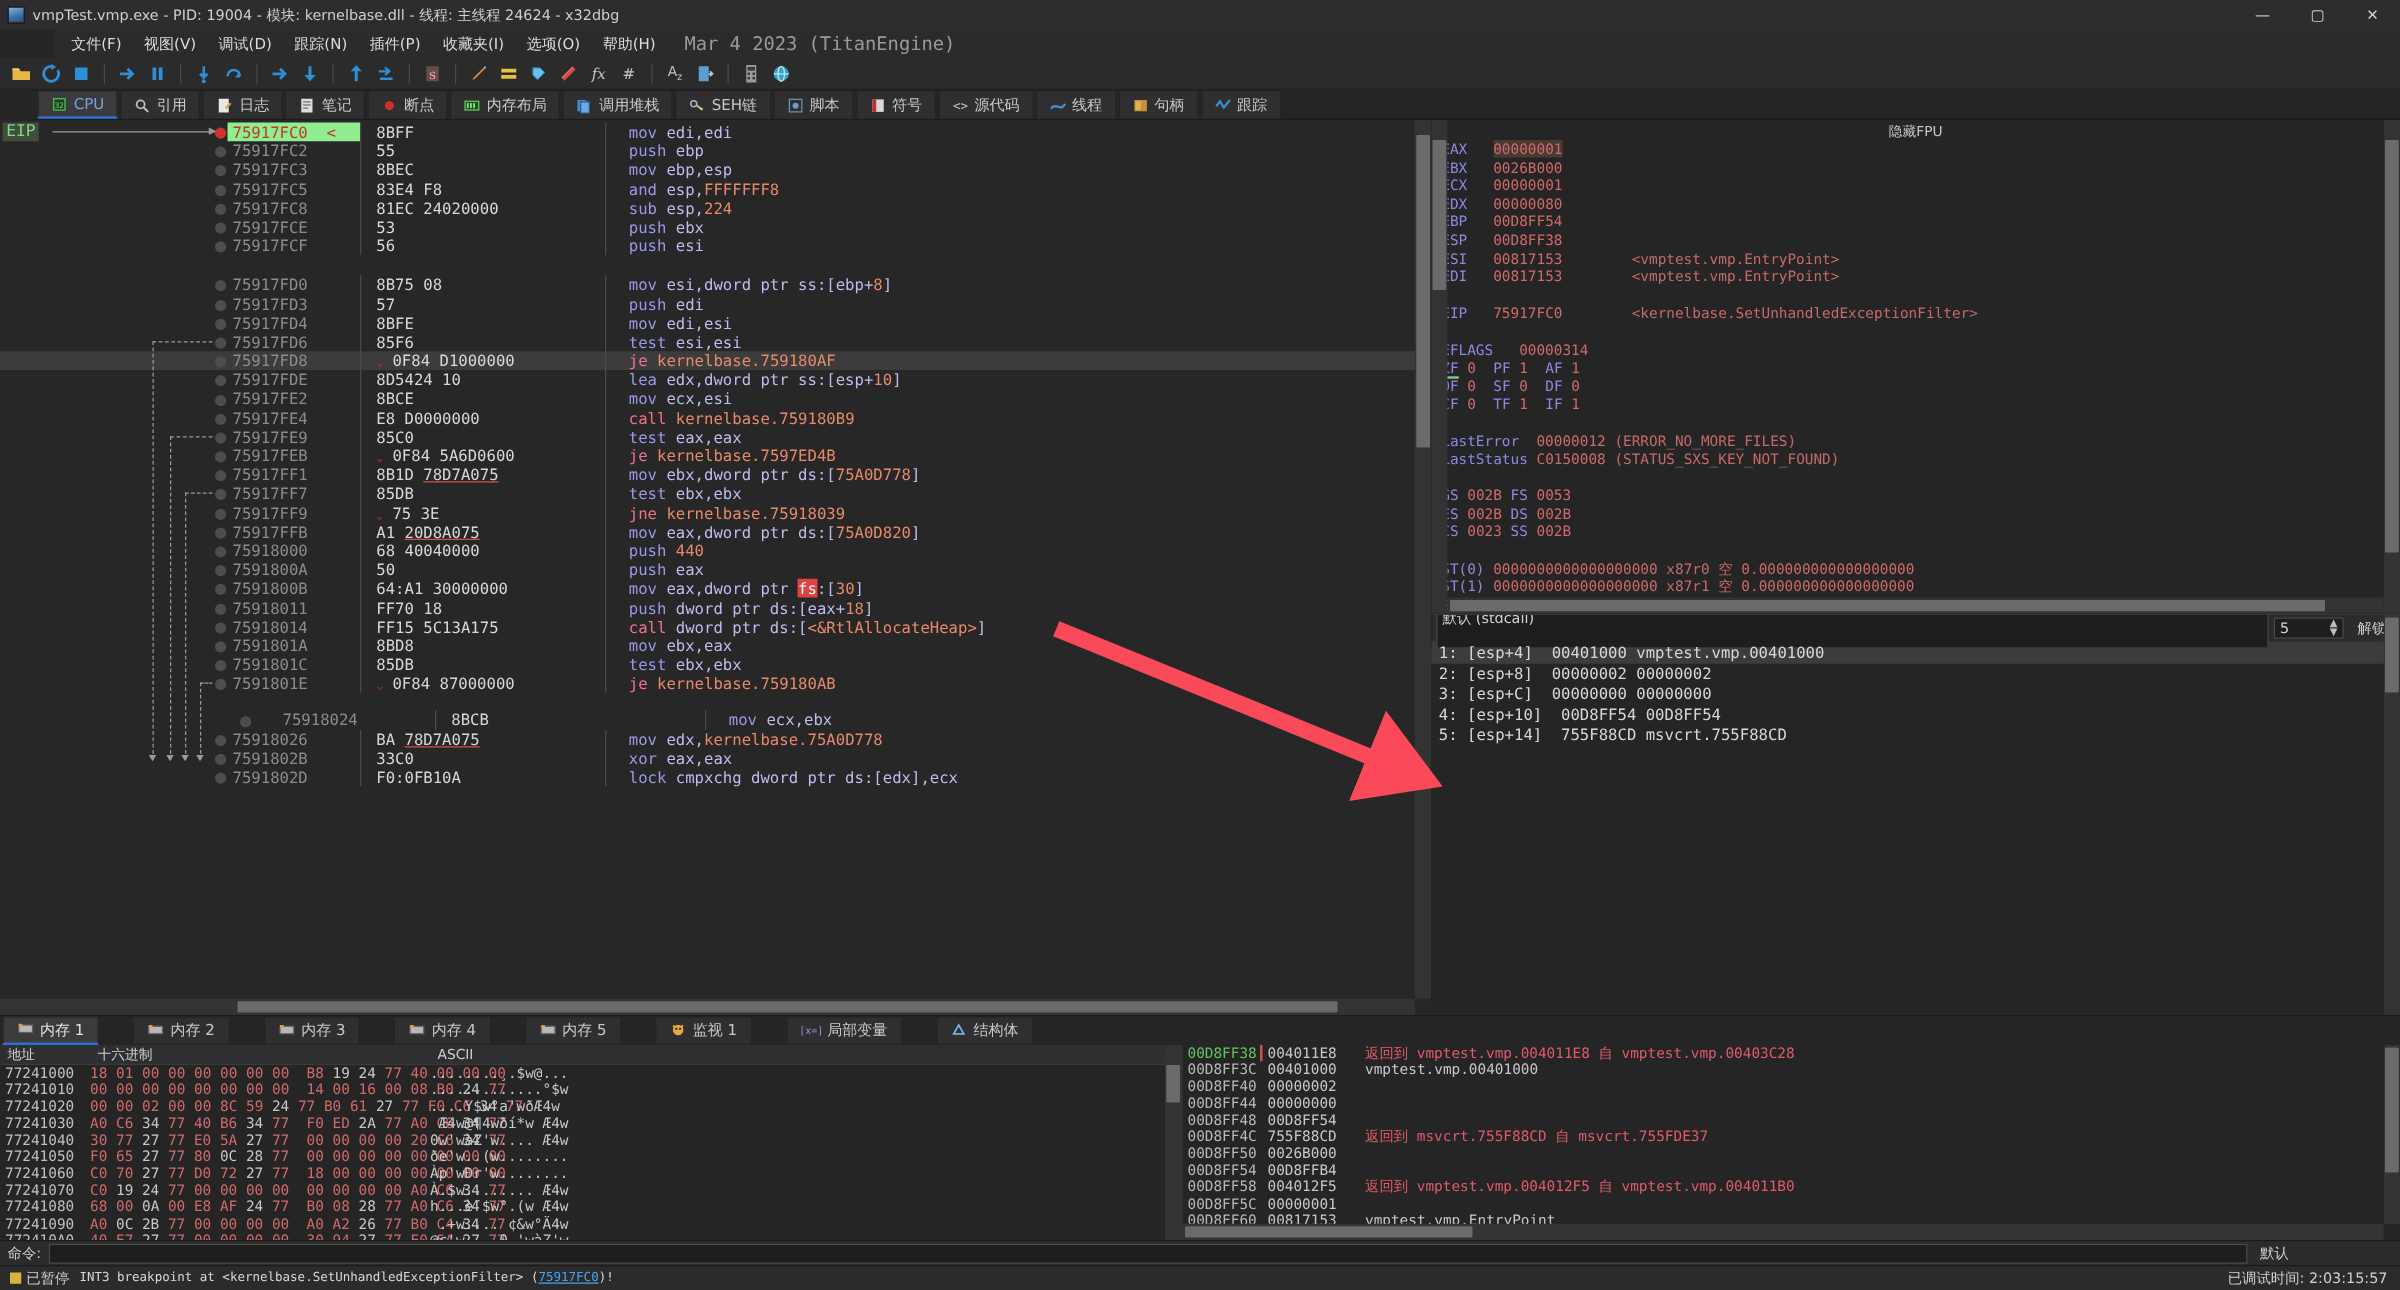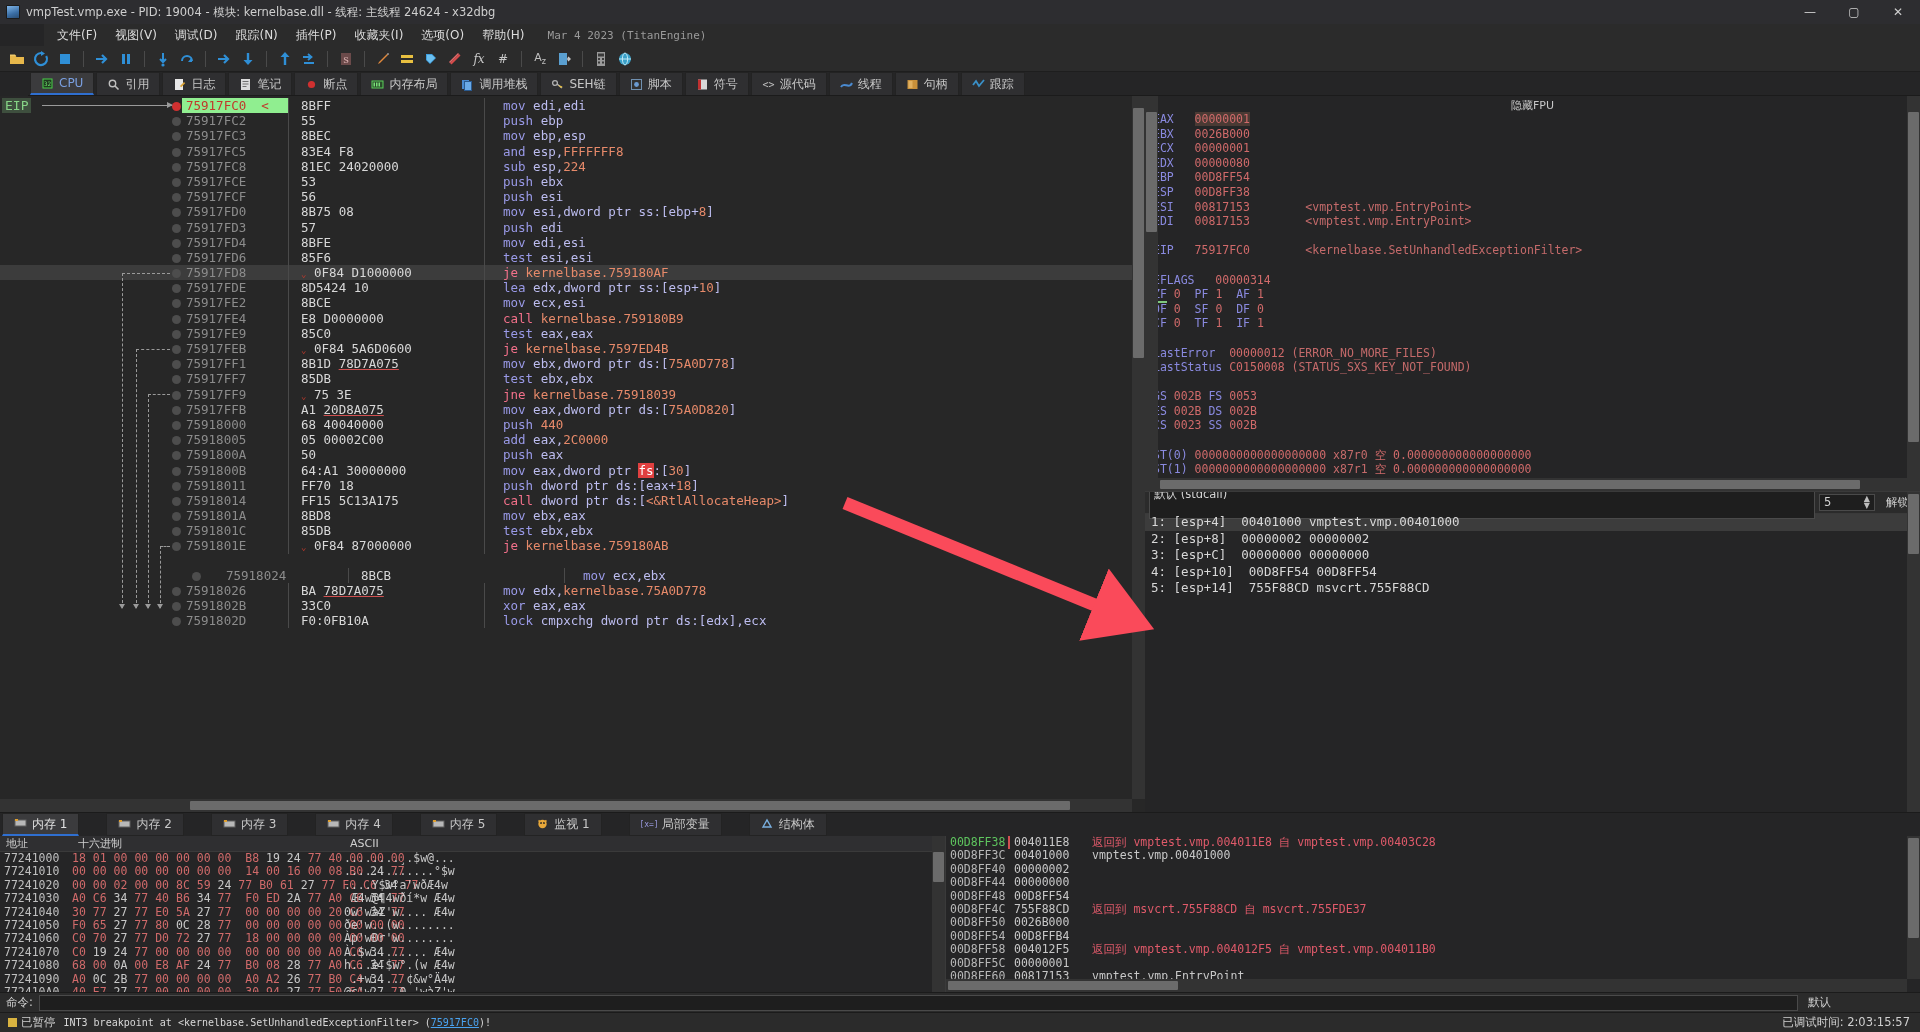--- a/index.html
+++ b/index.html
@@ -24,7 +24,7 @@
   .menubar{ height:22px; background:#2b2b2b; display:flex; align-items:center;
       padding-left:4px; flex:none;margin-left:44px; }
   .menubar .mi{ font-size:12px; color:#dcdcdc; padding:2px 9px; white-space:nowrap; }
-  .menubar .build{ font-size:11px; color:#9a9a9a; margin-left:14px;
+  .menubar .build{ font-size:15px; color:#9a9a9a; margin-left:14px;
       font-family:"DejaVu Sans Mono","Liberation Mono",monospace; }
 
   

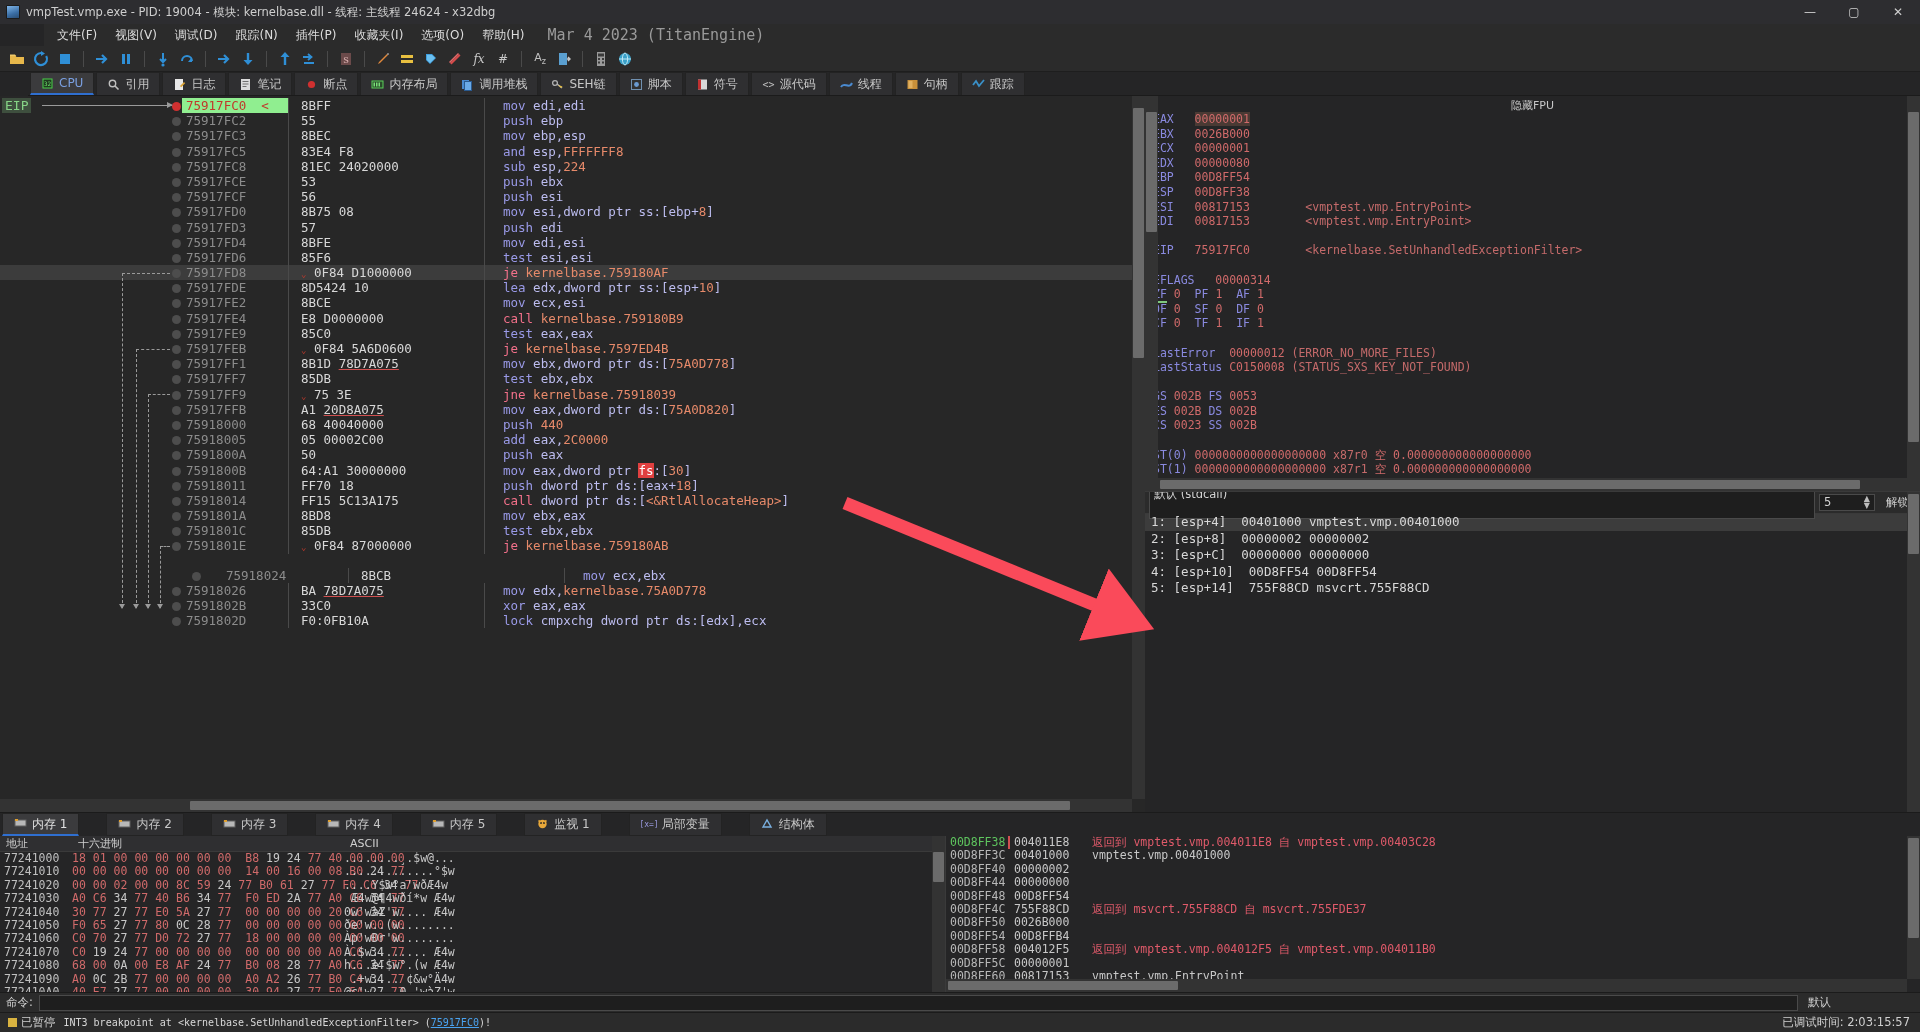--- a/index.html
+++ b/index.html
@@ -455,7 +455,7 @@
             <div class="drow" style="margin-top: 0px;"><span class="c-gut"></span><span class="c-bp"><span class="bpdot"></span></span><span class="c-addr">75917FC8</span><span class="c-bytes">81EC 24020000</span><span class="c-mn"><span class="op-blue">sub</span> esp,<span class="op-org">224</span></span></div>
             <div class="drow" style="margin-top: 0px;"><span class="c-gut"></span><span class="c-bp"><span class="bpdot"></span></span><span class="c-addr">75917FCE</span><span class="c-bytes">53</span><span class="c-mn"><span class="op-blue">push</span> ebx</span></div>
             <div class="drow" style="margin-top: 0px;"><span class="c-gut"></span><span class="c-bp"><span class="bpdot"></span></span><span class="c-addr">75917FCF</span><span class="c-bytes">56</span><span class="c-mn"><span class="op-blue">push</span> esi</span></div>
-            <div class="drow" style="margin-top: 0px;"><span class="c-gut"></span><span class="c-bp"><span class="bpdot"></span></span><span class="c-addr">75917FD0</span><span class="c-bytes">8B75 08</span><span class="c-mn"><span class="op-blue">mov</span> esi,dword ptr ss:[ebp+<span class="op-org">8</span>]</span></div>
+            <div class="drow" style="margin-top: 16px;"><span class="c-gut"></span><span class="c-bp"><span class="bpdot"></span></span><span class="c-addr">75917FD0</span><span class="c-bytes">8B75 08</span><span class="c-mn"><span class="op-blue">mov</span> esi,dword ptr ss:[ebp+<span class="op-org">8</span>]</span></div>
             <div class="drow" style="margin-top: 0px;"><span class="c-gut"></span><span class="c-bp"><span class="bpdot"></span></span><span class="c-addr">75917FD3</span><span class="c-bytes">57</span><span class="c-mn"><span class="op-blue">push</span> edi</span></div>
             <div class="drow" style="margin-top: 0px;"><span class="c-gut"></span><span class="c-bp"><span class="bpdot"></span></span><span class="c-addr">75917FD4</span><span class="c-bytes">8BFE</span><span class="c-mn"><span class="op-blue">mov</span> edi,esi</span></div>
             <div class="drow" style="margin-top: 0px;"><span class="c-gut"></span><span class="c-bp"><span class="bpdot"></span></span><span class="c-addr">75917FD6</span><span class="c-bytes">85F6</span><span class="c-mn"><span class="op-blue">test</span> esi,esi</span></div>

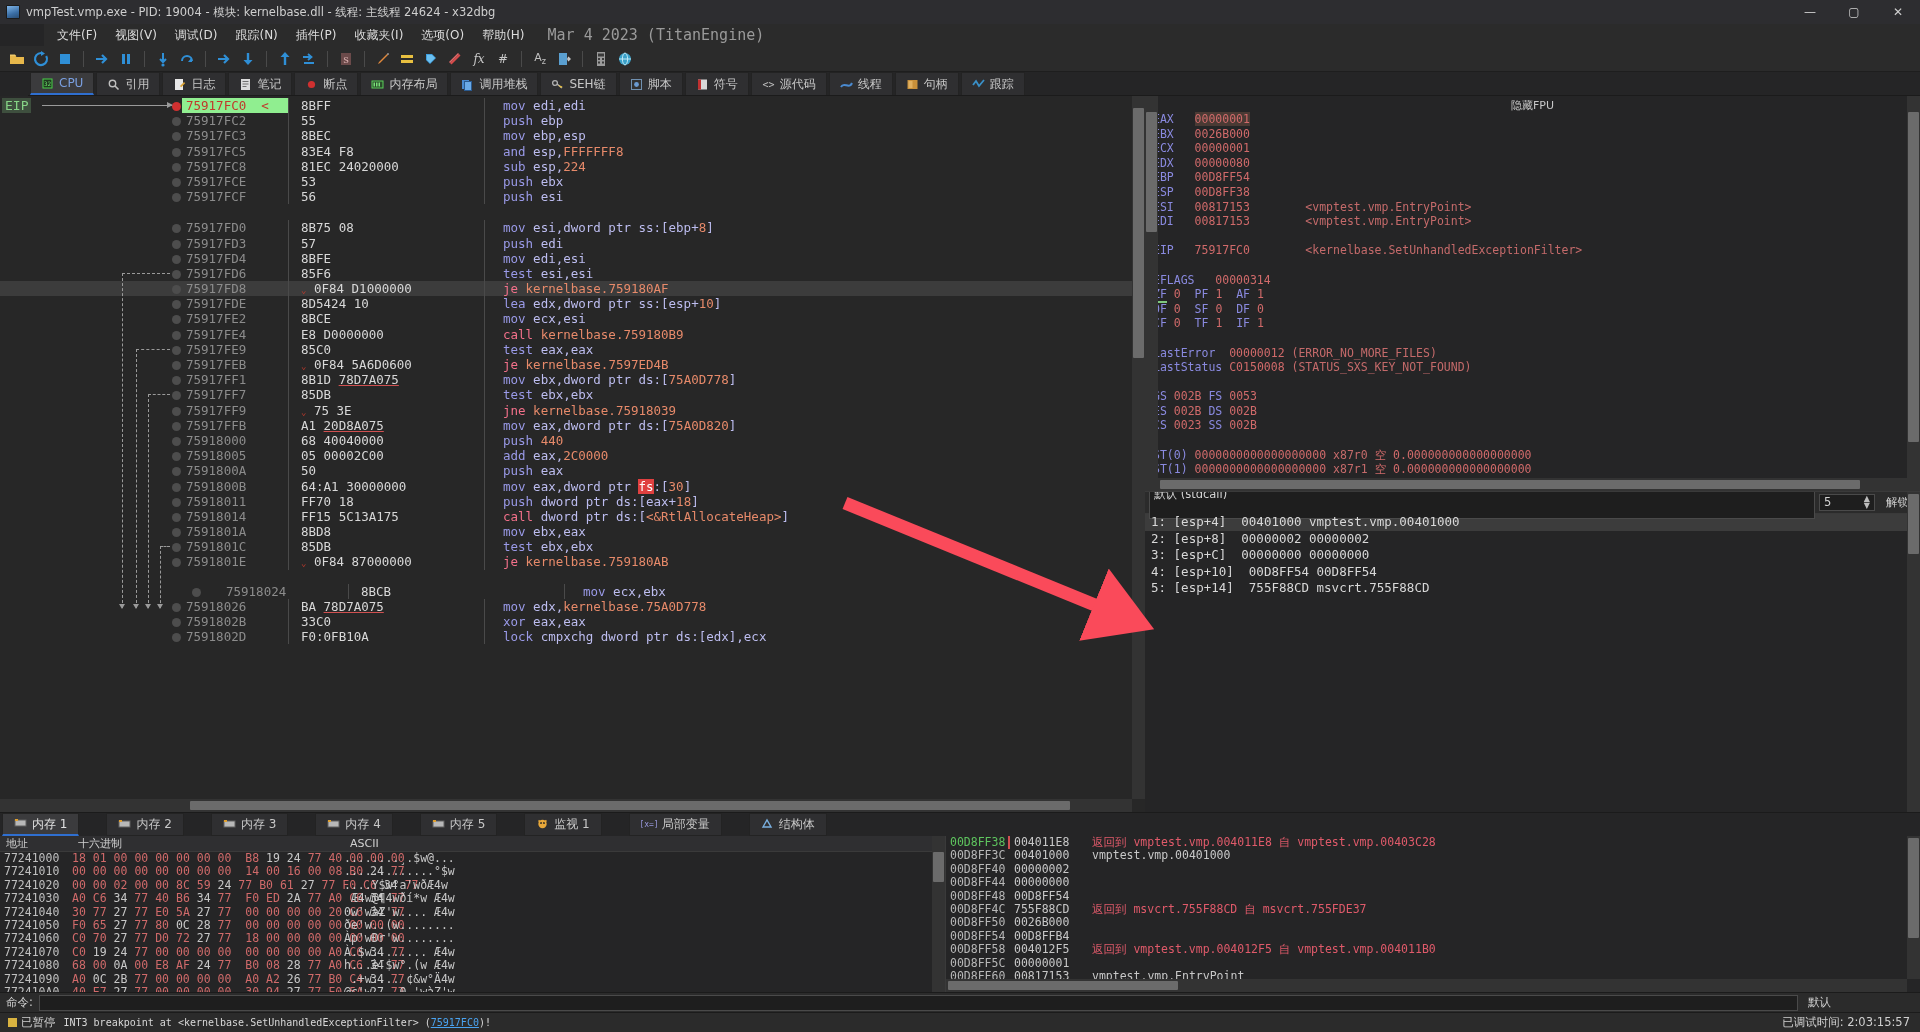--- a/index.html
+++ b/index.html
@@ -470,7 +470,6 @@
             <div class="drow" style="margin-top: 0px;"><span class="c-gut"></span><span class="c-bp"><span class="bpdot"></span></span><span class="c-addr">75917FF9</span><span class="c-bytes"><span class="jchev">⌄</span> 75 3E</span><span class="c-mn"><span class="op-pink">jne</span> <span class="op-org">kernelbase.75918039</span></span></div>
             <div class="drow" style="margin-top: 0px;"><span class="c-gut"></span><span class="c-bp"><span class="bpdot"></span></span><span class="c-addr">75917FFB</span><span class="c-bytes">A1 <span class="op-ul">20D8A075</span></span><span class="c-mn"><span class="op-blue">mov</span> eax,dword ptr ds:[<span class="op-org">75A0D820</span>]</span></div>
             <div class="drow" style="margin-top: 0px;"><span class="c-gut"></span><span class="c-bp"><span class="bpdot"></span></span><span class="c-addr">75918000</span><span class="c-bytes">68 40040000</span><span class="c-mn"><span class="op-blue">push</span> <span class="op-org">440</span></span></div>
-            <div class="drow" style="margin-top: 0px;"><span class="c-gut"></span><span class="c-bp"><span class="bpdot"></span></span><span class="c-addr">75918005</span><span class="c-bytes">05 00002C00</span><span class="c-mn"><span class="op-blue">add</span> eax,<span class="op-org">2C0000</span></span></div>
             <div class="drow" style="margin-top: 0px;"><span class="c-gut"></span><span class="c-bp"><span class="bpdot"></span></span><span class="c-addr">7591800A</span><span class="c-bytes">50</span><span class="c-mn"><span class="op-blue">push</span> eax</span></div>
             <div class="drow" style="margin-top: 0px;"><span class="c-gut"></span><span class="c-bp"><span class="bpdot"></span></span><span class="c-addr">7591800B</span><span class="c-bytes">64:A1 30000000</span><span class="c-mn"><span class="op-blue">mov</span> eax,dword ptr <span class="op-hl">fs</span>:[<span class="op-org">30</span>]</span></div>
             <div class="drow" style="margin-top: 0px;"><span class="c-gut"></span><span class="c-bp"><span class="bpdot"></span></span><span class="c-addr">75918011</span><span class="c-bytes">FF70 18</span><span class="c-mn"><span class="op-blue">push</span> dword ptr ds:[eax+<span class="op-org">18</span>]</span></div>

